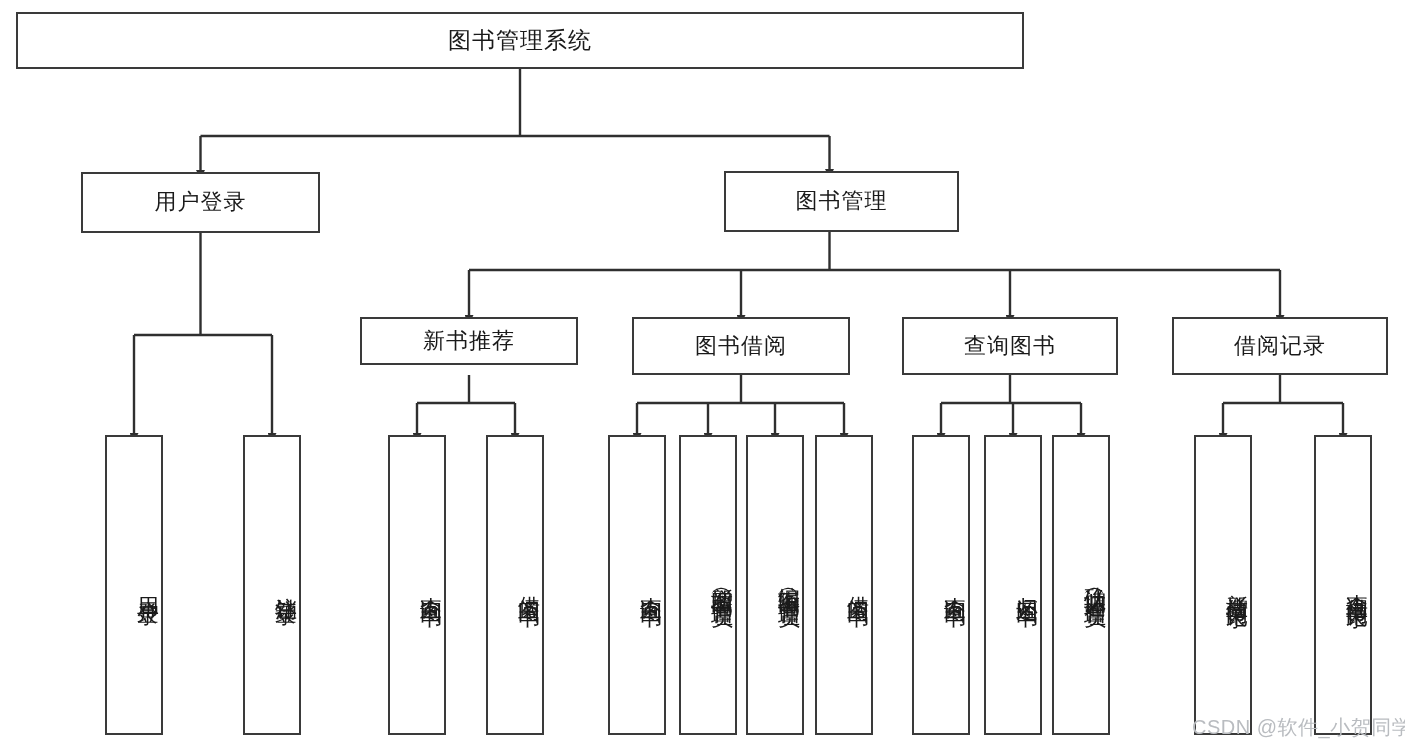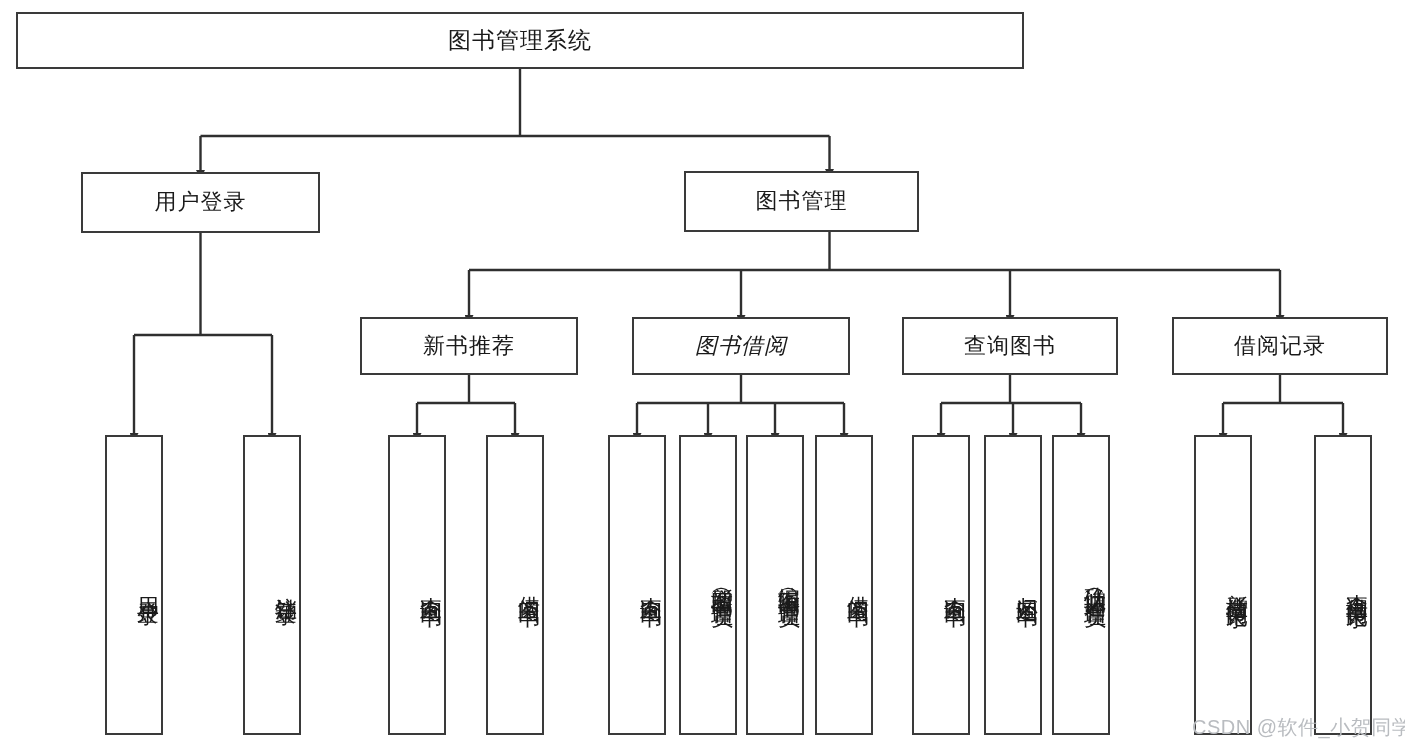--- a/index.html
+++ b/index.html
@@ -117,7 +117,7 @@
   <div id="nodes">
       <div class="node horiz root" style="left: 16px; top: 12px; width: 1008px; height: 57px;">图书管理系统</div>
       <div class="node horiz" style="left: 81px; top: 172px; width: 239px; height: 61px;">用户登录</div>
-      <div class="node horiz" style="left: 684px; top: 171px; width: 235px; height: 61px;">图书管理</div>
+      <div class="node horiz" style="left: 724px; top: 171px; width: 235px; height: 61px;">图书管理</div>
       <div class="node horiz" style="left: 360px; top: 317px; width: 218px; height: 58px;">新书推荐</div>
       <div class="node horiz" style="left: 632px; top: 317px; width: 218px; height: 58px; font-style: italic;">图书借阅</div>
       <div class="node horiz" style="left: 902px; top: 317px; width: 216px; height: 58px;">查询图书</div>

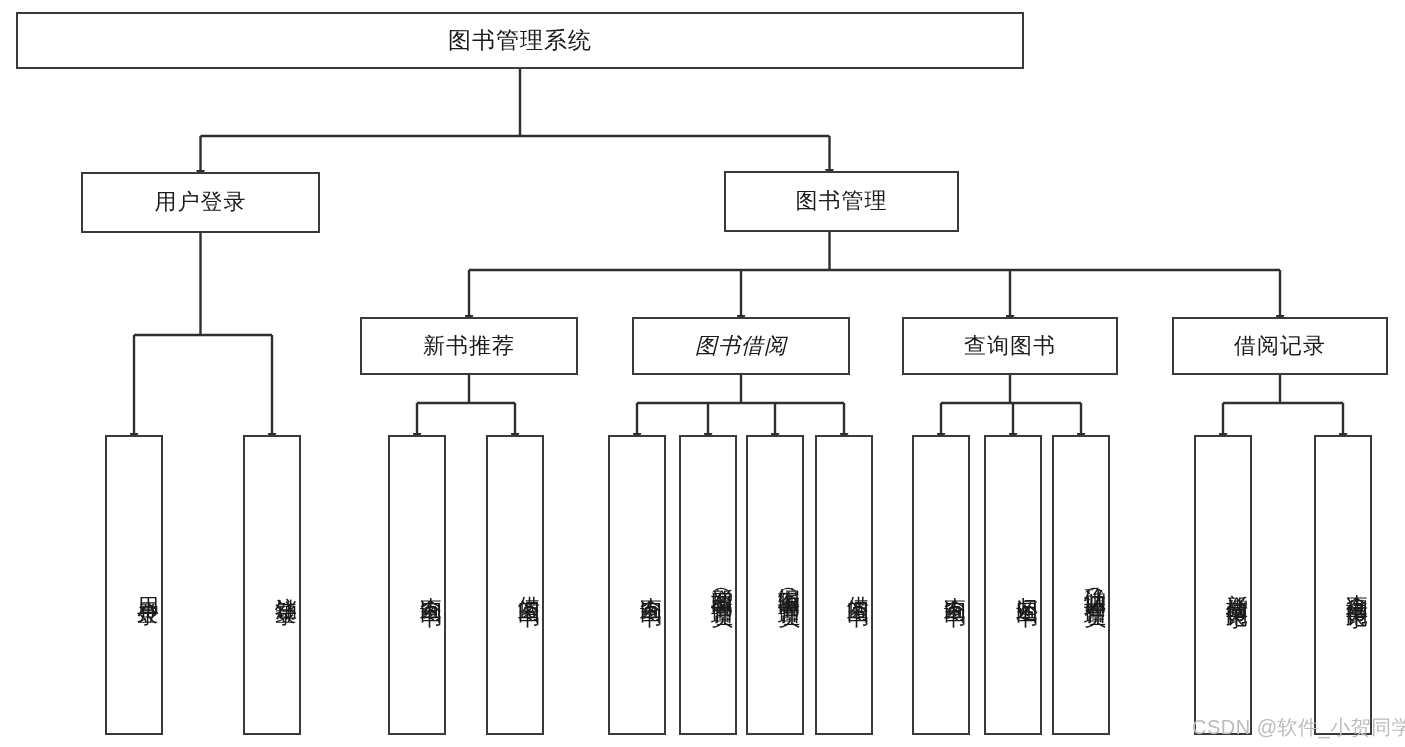--- a/index.html
+++ b/index.html
@@ -118,7 +118,7 @@
       <div class="node horiz root" style="left: 16px; top: 12px; width: 1008px; height: 57px;">图书管理系统</div>
       <div class="node horiz" style="left: 81px; top: 172px; width: 239px; height: 61px;">用户登录</div>
       <div class="node horiz" style="left: 724px; top: 171px; width: 235px; height: 61px;">图书管理</div>
-      <div class="node horiz" style="left: 360px; top: 317px; width: 218px; height: 58px;">新书推荐</div>
+      <div class="node horiz" style="left: 360px; top: 317px; width: 218px; height: 48px;">新书推荐</div>
       <div class="node horiz" style="left: 632px; top: 317px; width: 218px; height: 58px; font-style: italic;">图书借阅</div>
       <div class="node horiz" style="left: 902px; top: 317px; width: 216px; height: 58px;">查询图书</div>
       <div class="node horiz" style="left: 1172px; top: 317px; width: 216px; height: 58px;">借阅记录</div>

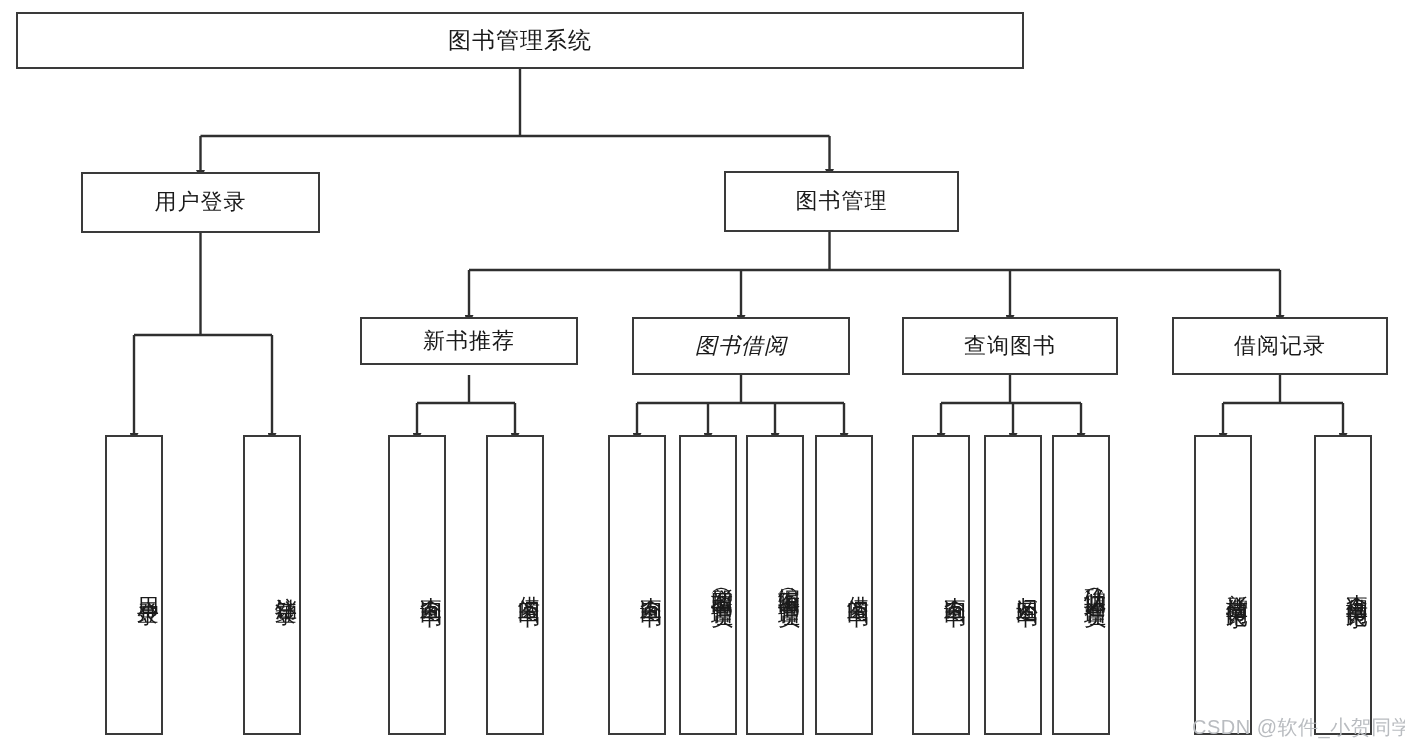--- a/index.html
+++ b/index.html
@@ -119,7 +119,7 @@
       <div class="node horiz" style="left: 81px; top: 172px; width: 239px; height: 61px;">用户登录</div>
       <div class="node horiz" style="left: 724px; top: 171px; width: 235px; height: 61px;">图书管理</div>
       <div class="node horiz" style="left: 360px; top: 317px; width: 218px; height: 48px;">新书推荐</div>
-      <div class="node horiz" style="left: 632px; top: 317px; width: 218px; height: 58px; font-style: italic;">图书借阅</div>
+      <div class="node horiz" style="left: 632px; top: 317px; width: 218px; height: 58px;">图书借阅</div>
       <div class="node horiz" style="left: 902px; top: 317px; width: 216px; height: 58px;">查询图书</div>
       <div class="node horiz" style="left: 1172px; top: 317px; width: 216px; height: 58px;">借阅记录</div>
       <div class="node vert" style="left: 105px; top: 435px; width: 58px; height: 300px;">用户登录</div>

